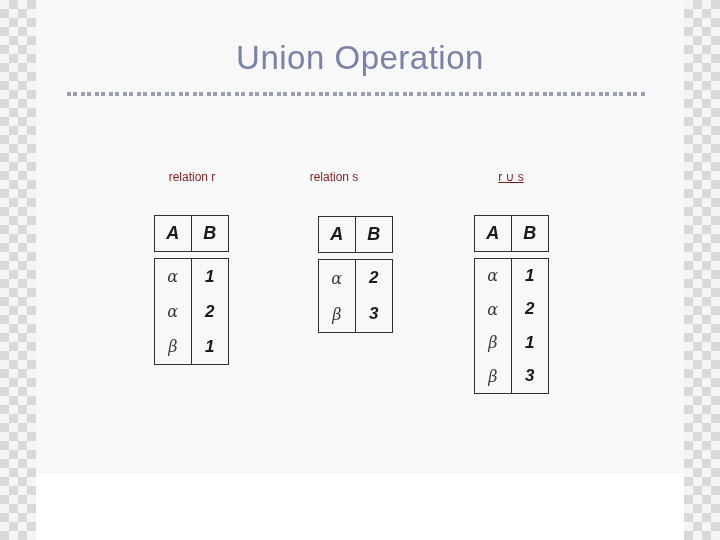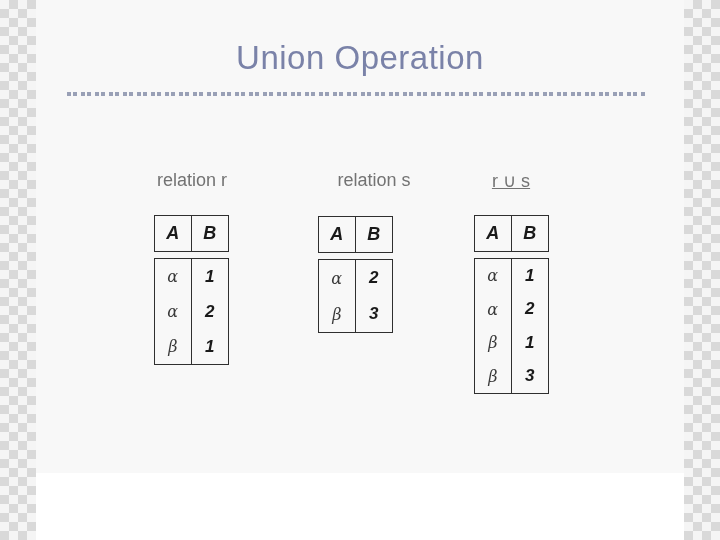--- a/index.html
+++ b/index.html
@@ -37,7 +37,7 @@
 
   .tlabel{
     position:absolute;top:170px;transform:translateX(-50%);
-    font-size:18px;color:#737373;white-space:nowrap;
+    font-size:12px;color:#7f1d1d;white-space:nowrap;
   }
   .tlabel.l1{left:192px;}
   .tlabel.l2{left:374px;text-align:right;}

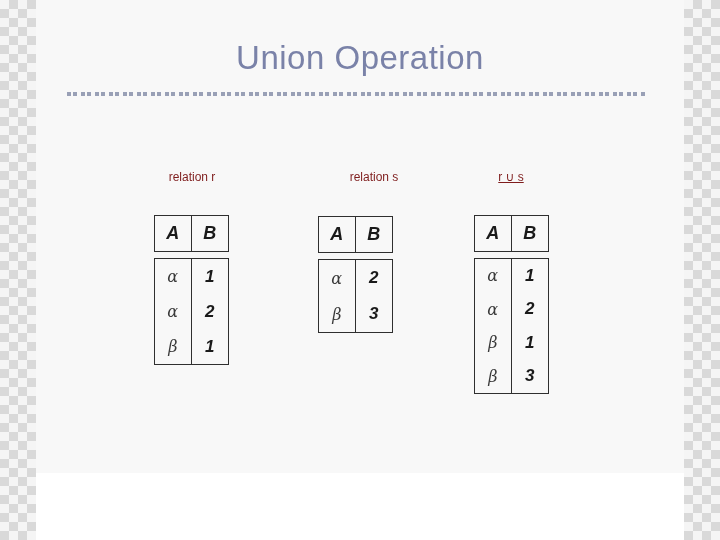--- a/index.html
+++ b/index.html
@@ -40,7 +40,7 @@
     font-size:12px;color:#7f1d1d;white-space:nowrap;
   }
   .tlabel.l1{left:192px;}
-  .tlabel.l2{left:374px;text-align:right;}
+  .tlabel.l2{left:334px;text-align:right;}
   .tlabel.l3{left:511px;text-decoration:underline;}
 
   .rel-table{position:absolute;width:75px;}

